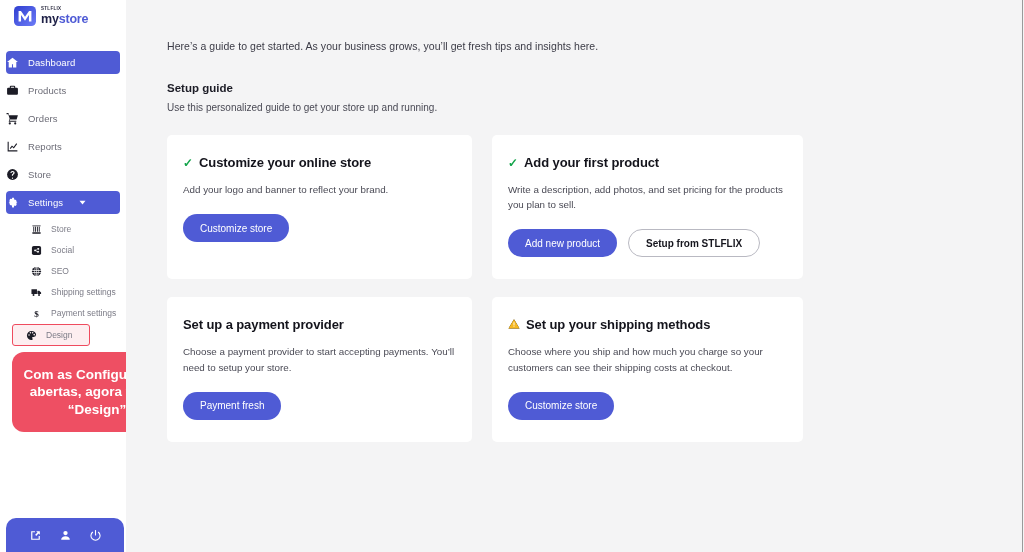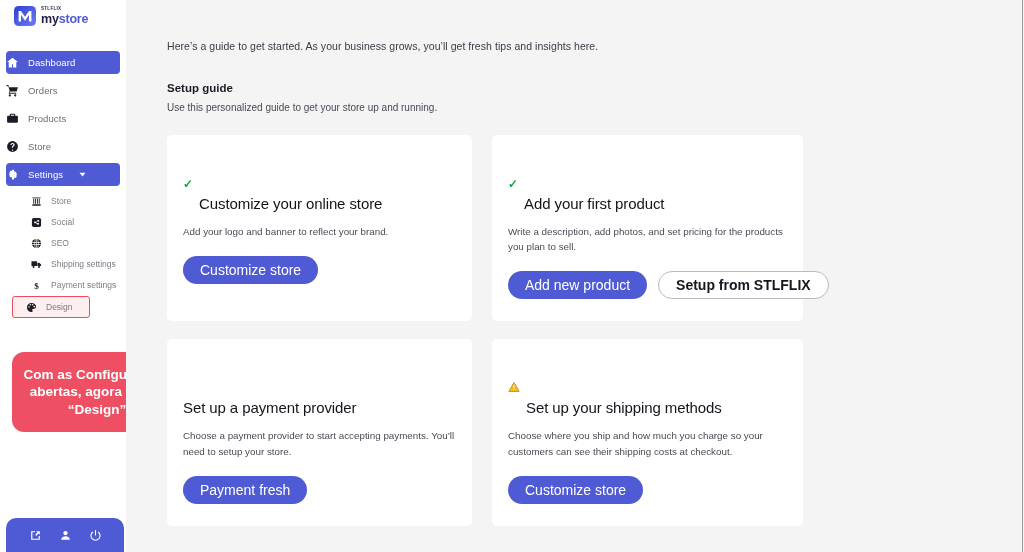--- a/index.html
+++ b/index.html
@@ -133,19 +133,19 @@
       <div class="nav-item">
         <span class="ico">
           <svg viewBox="0 0 24 24" width="13" height="13">
+              <path d="M9 3h6a2 2 0 0 1 2 2v2h3a2 2 0 0 1 2 2v9a2 2 0 0 1-2 2H4a2 2 0 0 1-2-2V9a2 2 0 0 1 2-2h3V5a2 2 0 0 1 2-2zm0 4h6V5H9z"></path>
+            </svg>
+        </span>
+        <span class="nav-label">Products</span>
+      </div>
+
+      <div class="nav-item">
+        <span class="ico">
+          <svg viewBox="0 0 24 24" width="13" height="13">
               <path d="M1 2h3.6l1 4H22l-2.4 8H7.2l-.4 2H19v2H5l1.6-6L4.2 4H1zm6 17a2 2 0 1 1 0 4 2 2 0 0 1 0-4zm10 0a2 2 0 1 1 0 4 2 2 0 0 1 0-4z"></path>
             </svg>
         </span>
         <span class="nav-label">Orders</span>
-      </div>
-
-      <div class="nav-item">
-        <span class="ico">
-          <svg viewBox="0 0 24 24" width="13" height="13">
-              <path d="M9 3h6a2 2 0 0 1 2 2v2h3a2 2 0 0 1 2 2v9a2 2 0 0 1-2 2H4a2 2 0 0 1-2-2V9a2 2 0 0 1 2-2h3V5a2 2 0 0 1 2-2zm0 4h6V5H9z"></path>
-            </svg>
-        </span>
-        <span class="nav-label">Products</span>
       </div>
 
 

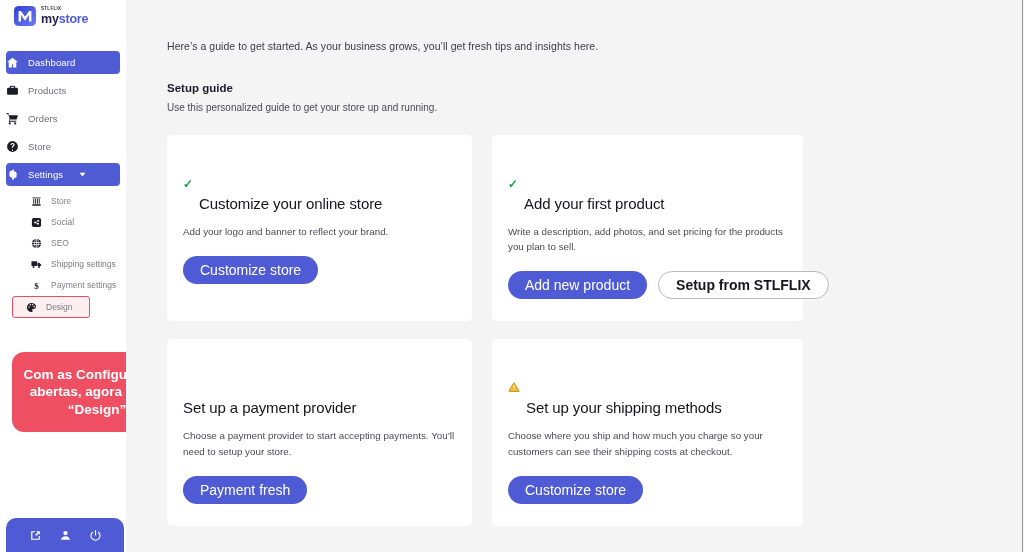--- a/index.html
+++ b/index.html
@@ -148,6 +148,15 @@
         <span class="nav-label">Orders</span>
       </div>
 
+      <div class="nav-item">
+        <span class="ico">
+          <svg viewBox="0 0 24 24" width="13" height="13">
+              <path d="M3 3h2v16h16v2H3z"></path>
+              <path d="M7 15l4-5 3 3 5-7 1.6 1.2-6.2 8.6-3-3-3 3.8z"></path>
+            </svg>
+        </span>
+        <span class="nav-label">Reports</span>
+      </div>
 
       <div class="nav-item">
         <span class="ico">

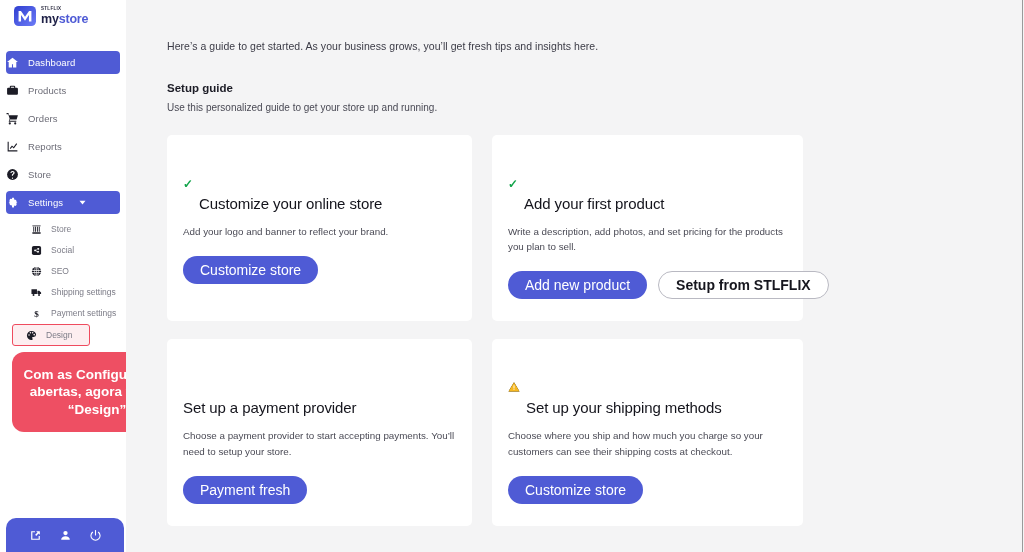--- a/index.html
+++ b/index.html
@@ -78,7 +78,7 @@
   .cards { margin-top: 22px; display: grid; grid-template-columns: 305px 311px; gap: 18px 20px; }
   .card { background: #ffffff; border-radius: 5px; padding: 20px 16px 22px 16px; }
   .card-head { display: flex; align-items: center; gap: 6px; }
-  .card-title { font-size: 15px; font-weight: normal; color: #14141c; letter-spacing: -.1px; margin-top: 40px; }
+  .card-title { font-size: 13px; font-weight: bold; color: #14141c; letter-spacing: -.1px; }
   .check { color: #12a44a; font-size: 12px; font-weight: bold; line-height: 1; }
   .warn { font-size: 11px; line-height: 1; }
   .card-desc { margin-top: 12px; font-size: 9.8px; color: #4a4a55; line-height: 1.55; }

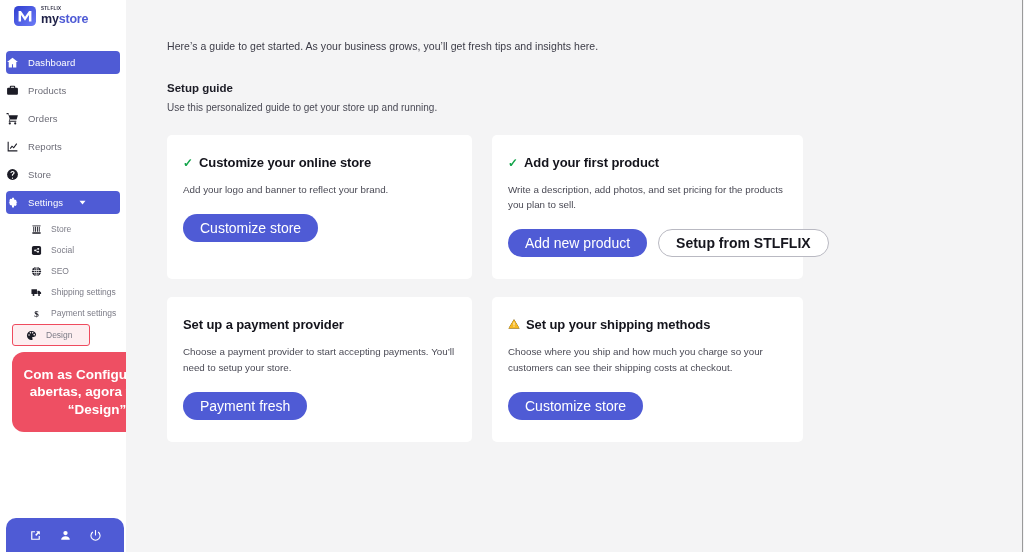--- a/index.html
+++ b/index.html
@@ -85,7 +85,7 @@
   .btn-row { margin-top: 17px; display: flex; gap: 11px; align-items: center; }
   .btn {
     display: inline-flex; align-items: center; justify-content: center;
-    height: 28px; padding: 0 17px; border-radius: 14px; font-size: 14px; cursor: pointer;
+    height: 28px; padding: 0 17px; border-radius: 14px; font-size: 10px; cursor: pointer;
     border: none; white-space: nowrap;
   }
   .btn-primary { background: #4f5bd5; color: #ffffff; }

